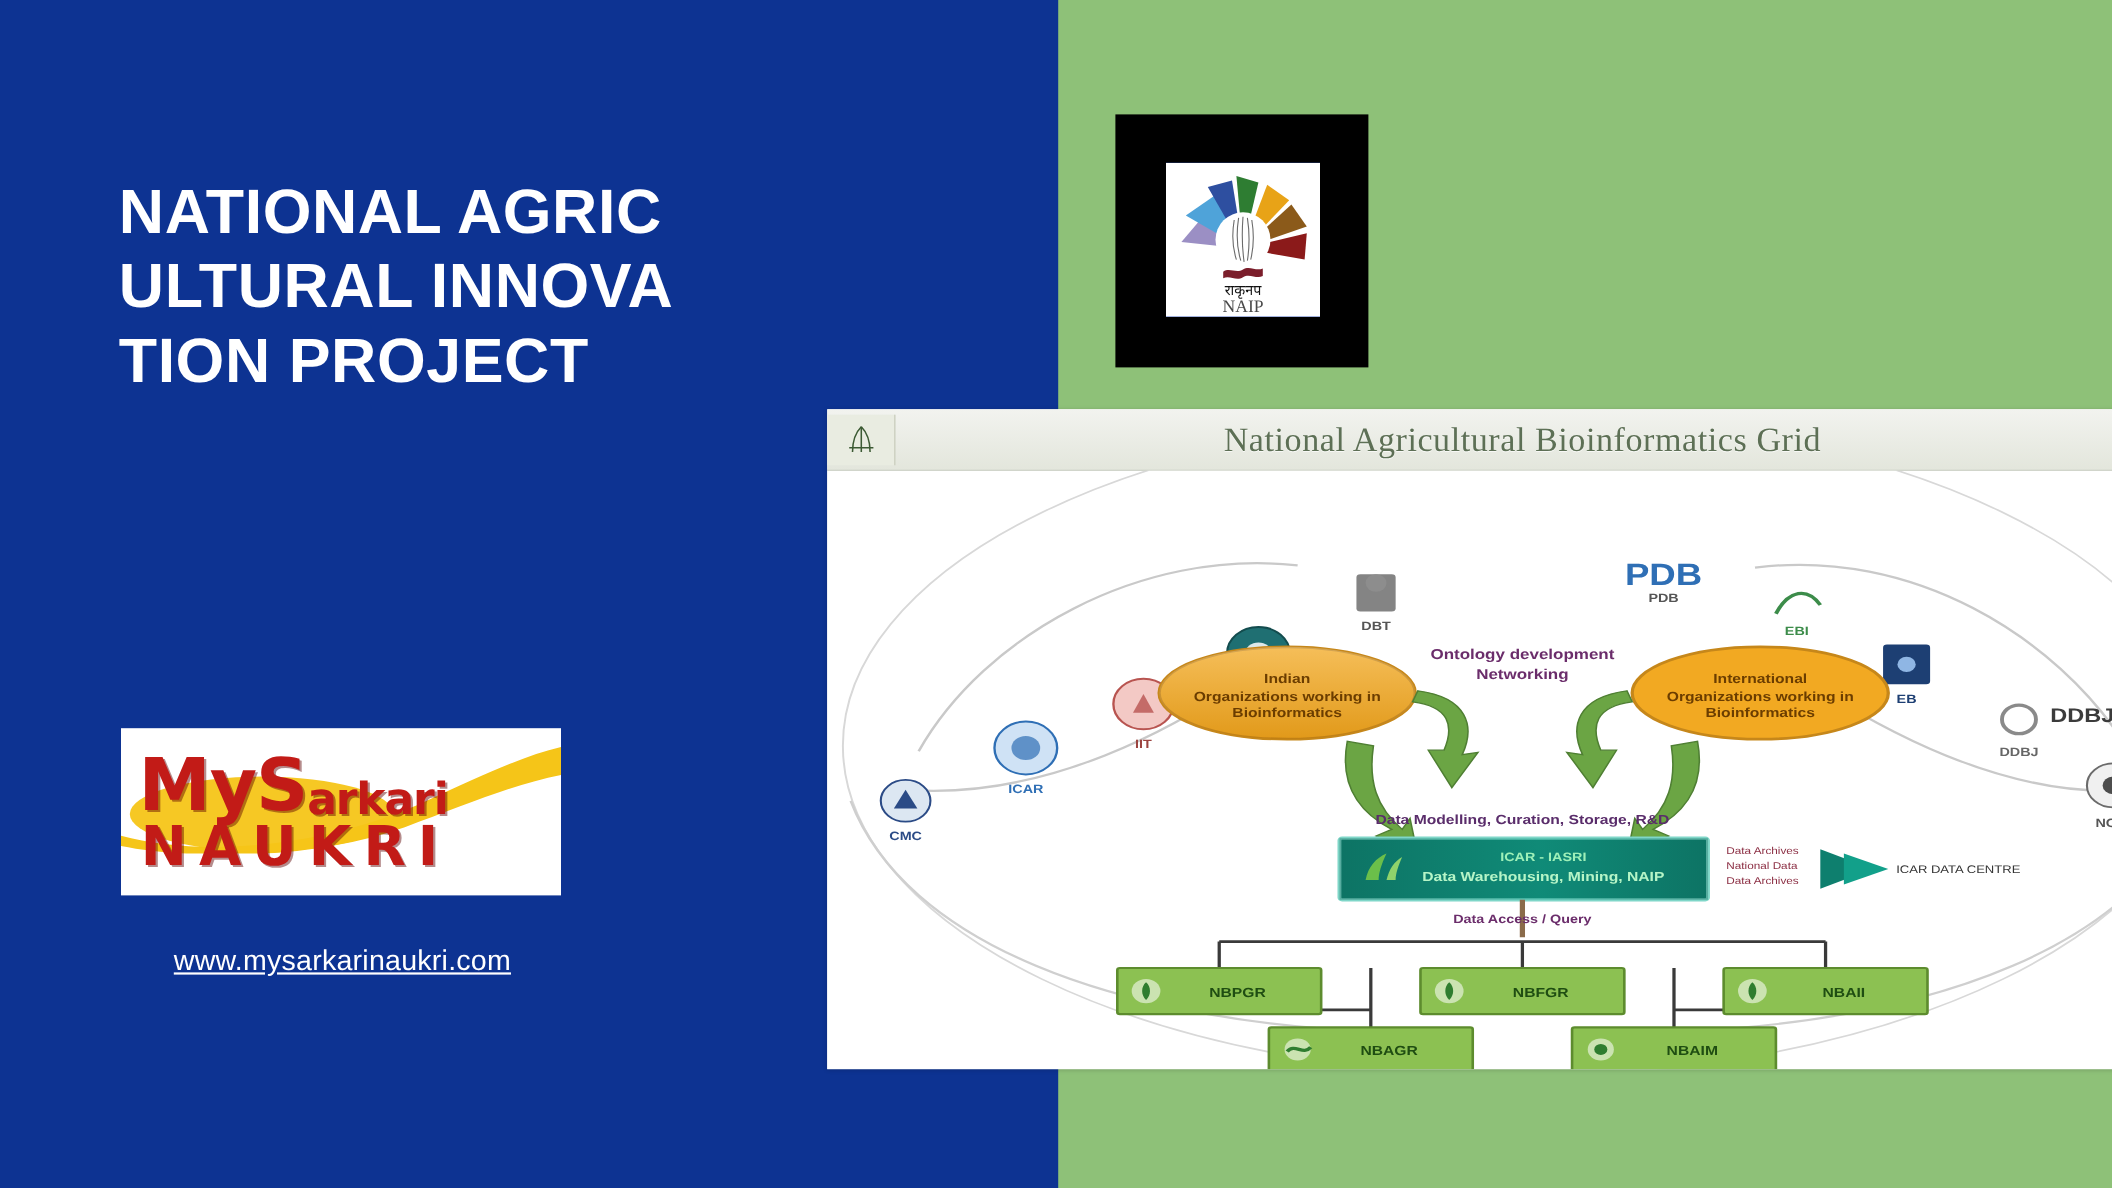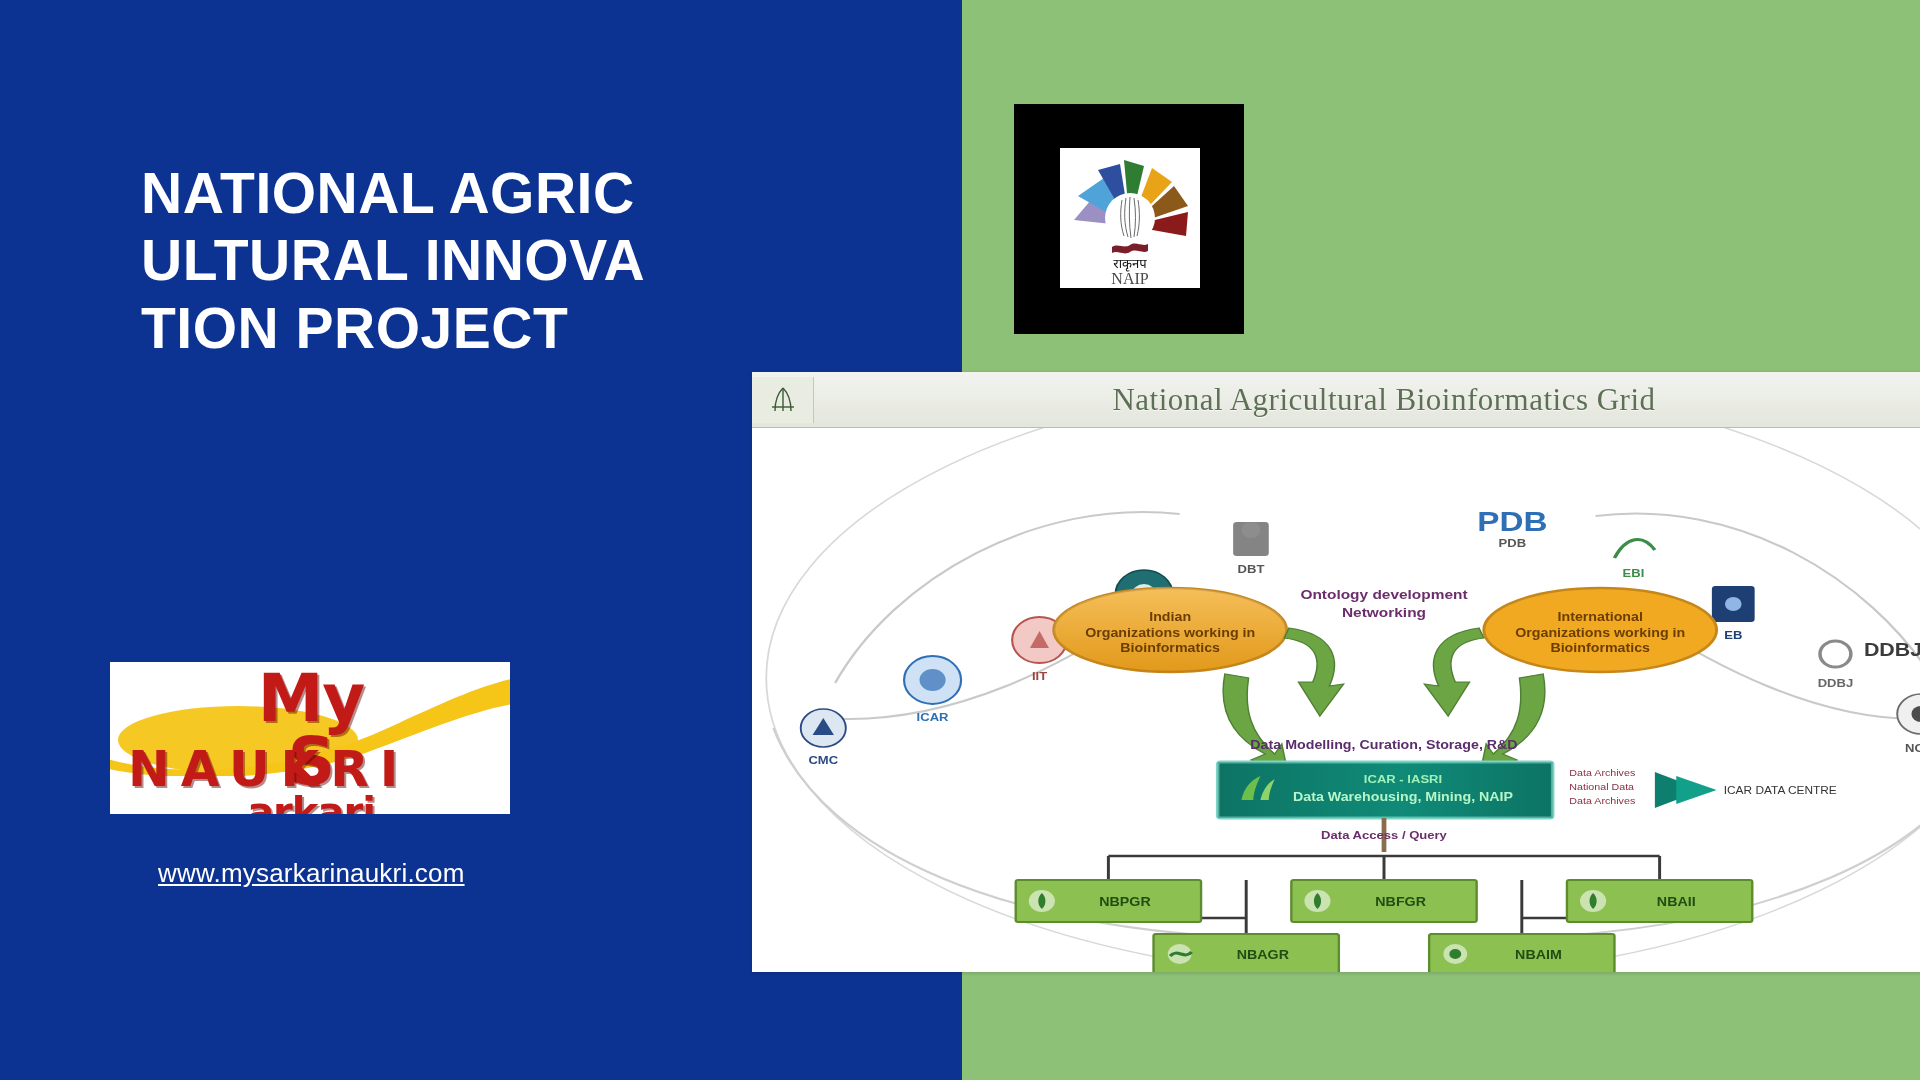--- a/index.html
+++ b/index.html
@@ -34,7 +34,6 @@
     text-transform:uppercase;
     word-break:break-all;
     overflow-wrap:anywhere;
-    margin-left:33px;
   }
 
   .logo-box {

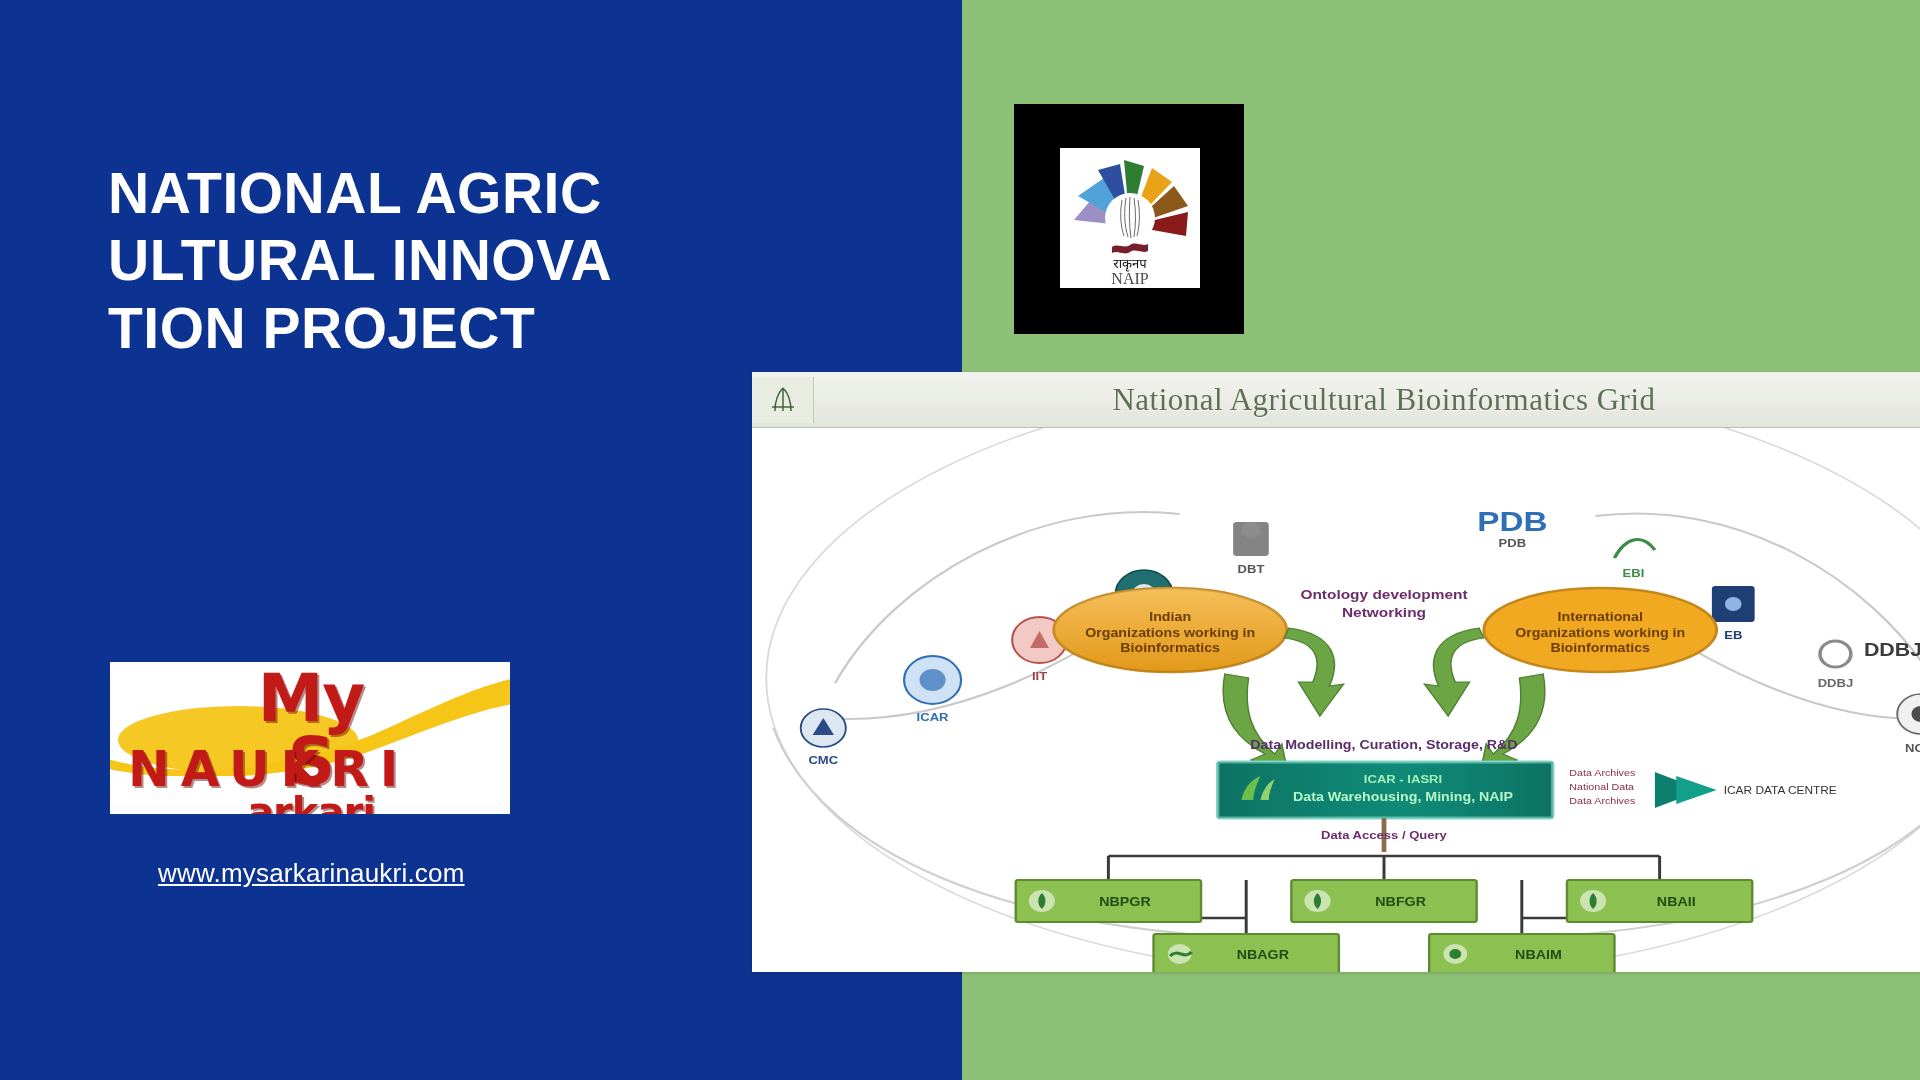--- a/index.html
+++ b/index.html
@@ -53,14 +53,13 @@
     left:16px; top:6px;
     width:370px;
     height:78px;
-    display:flex; align-items:center;
+    display:flex; align-items:flex-end;
     font-family:"DejaVu Sans", sans-serif;
     font-weight:bold;
     font-style:normal;
     letter-spacing:-1px;
     color:#C21B17;
     text-shadow:2px 2px 0 rgba(90,0,0,.45);
-    flex-direction:column;
   }
   .logo-line1 .big { font-size:66px; line-height:.95; }
   .logo-line1 .sml { font-size:40px; line-height:.95; }

